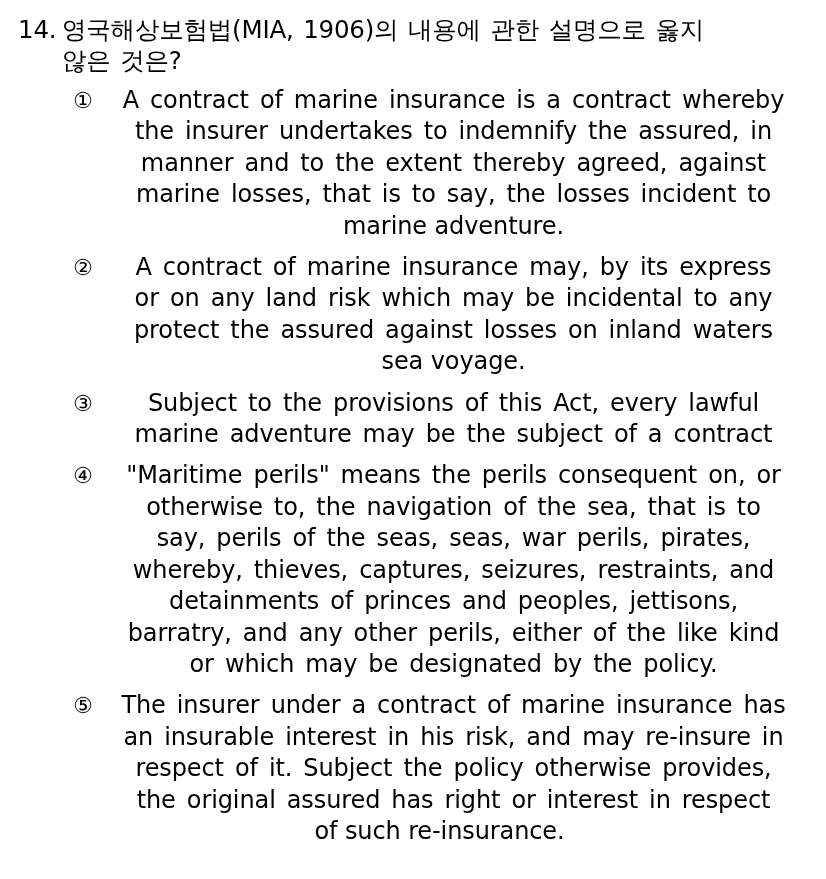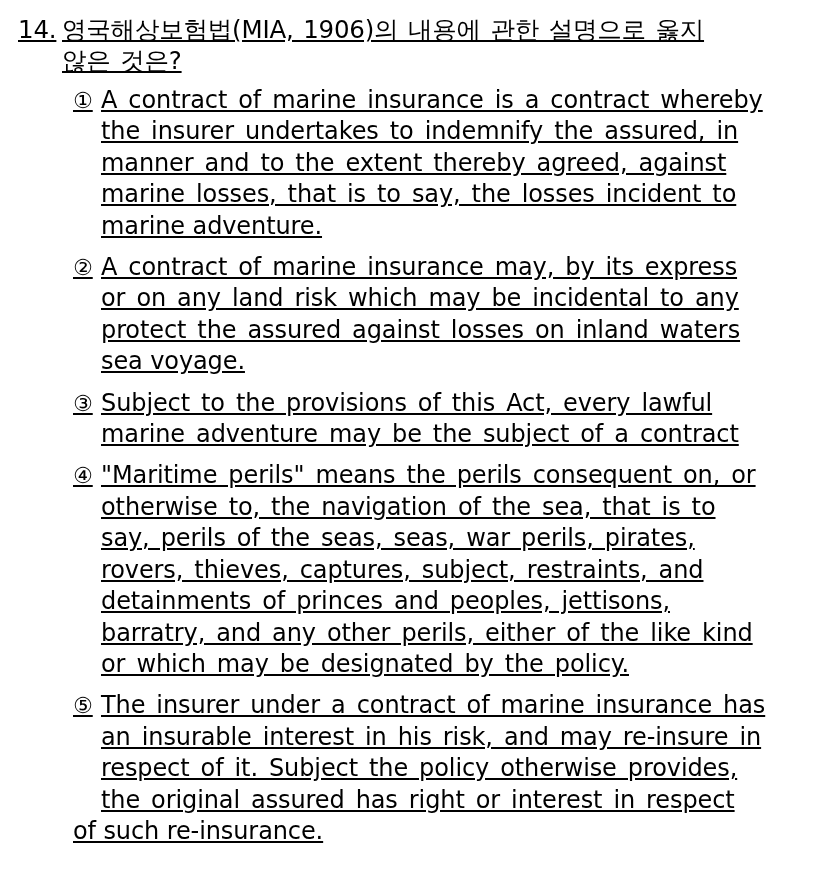--- a/index.html
+++ b/index.html
@@ -21,7 +21,6 @@
     background: #ffffff;
     box-sizing: border-box;
     padding: 14px 20px 0 18px;
-    text-decoration: underline;
   }
 
   

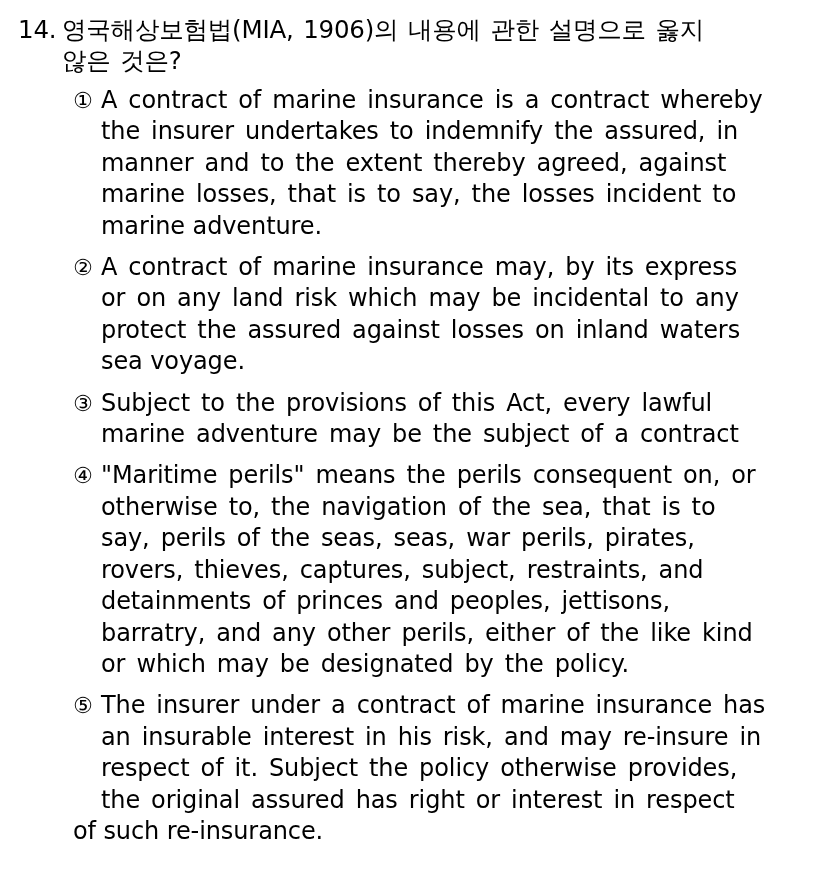--- a/index.html
+++ b/index.html
@@ -81,6 +81,7 @@
   .opt-text {
     flex: 1 1 auto;
     letter-spacing: -0.1px;
+    text-align: center;
   }
   
   .opt-line.wide .opt-text { word-spacing: 3.5px; }

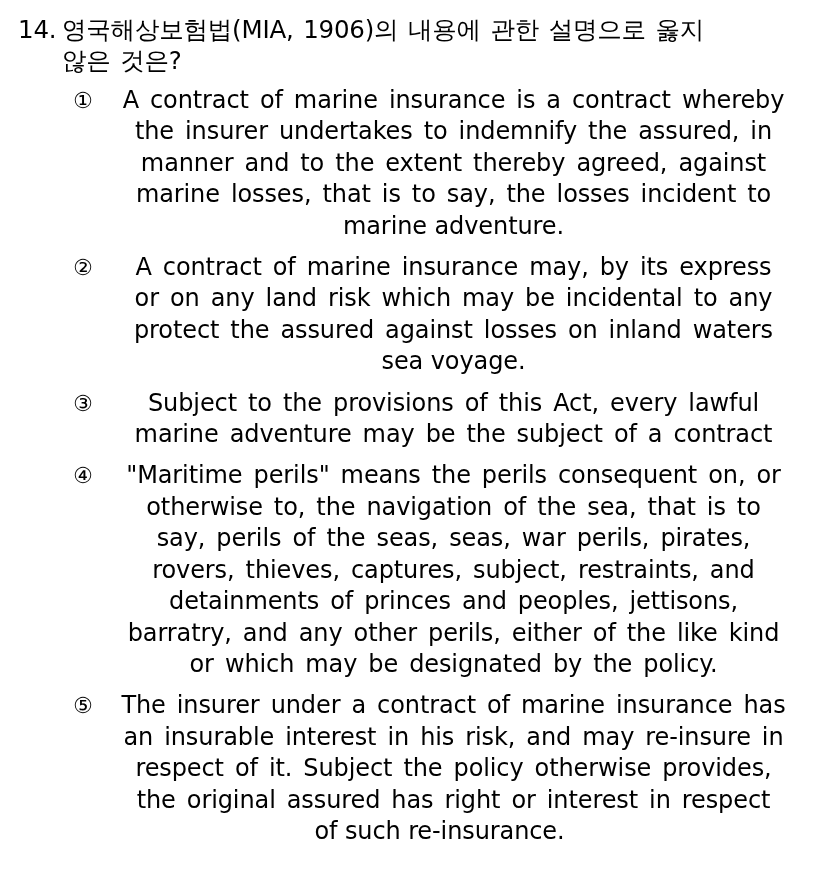--- a/index.html
+++ b/index.html
@@ -172,7 +172,7 @@
       </div>
       <div class="opt-line cont wide">
         <span class="opt-marker">④</span>
-        <span class="opt-text">rovers, thieves, captures, subject, restraints, and</span>
+        <span class="opt-text">whereby, thieves, captures, seizures, restraints, and</span>
       </div>
       <div class="opt-line cont wide">
         <span class="opt-marker">④</span>

